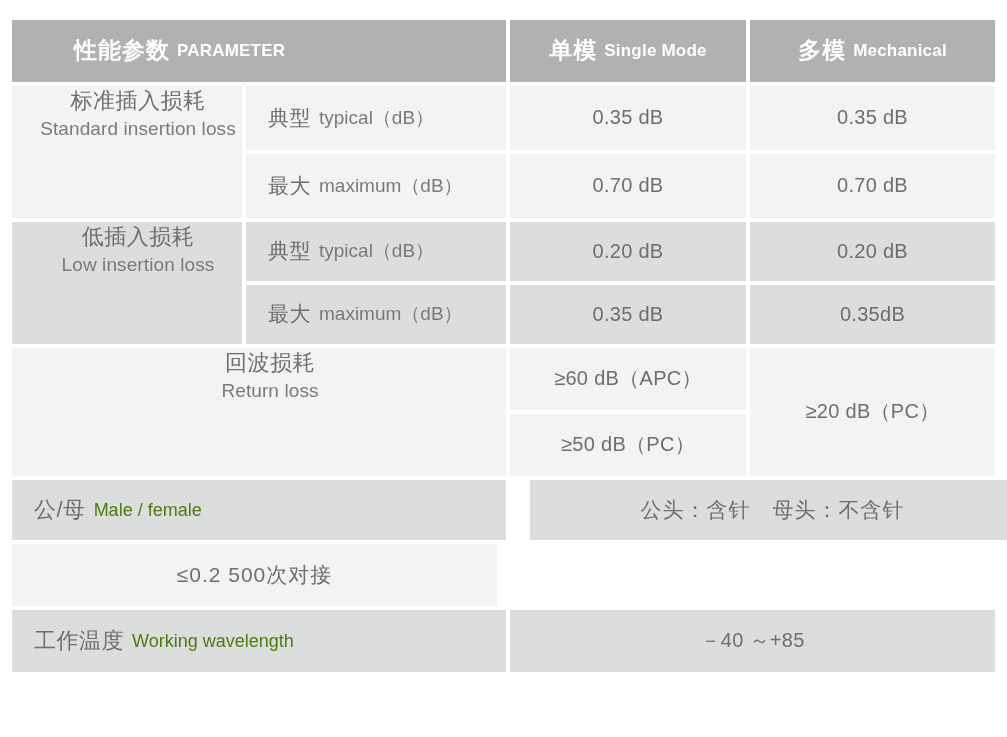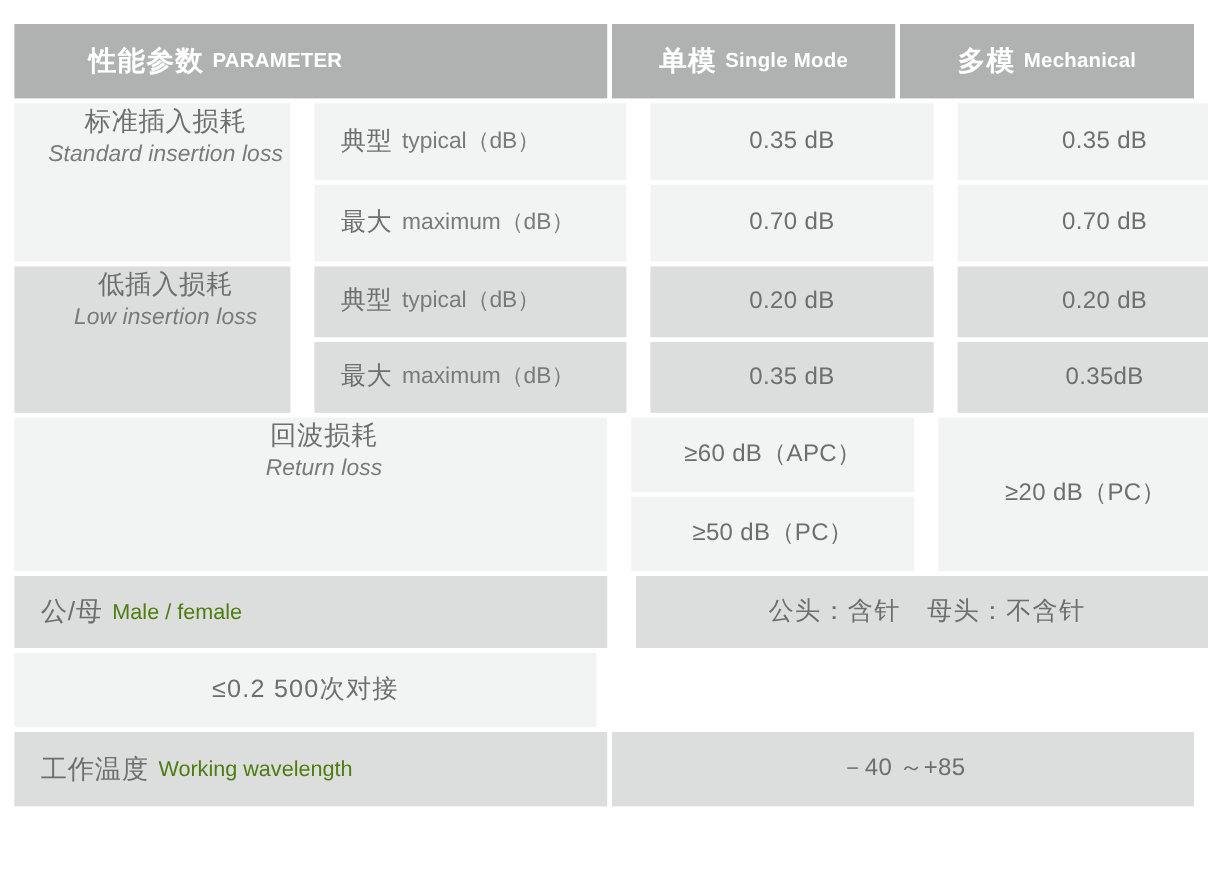--- a/index.html
+++ b/index.html
@@ -129,7 +129,7 @@
   }
 
   
-  .group { display: flex; gap: 20px; align-items: stretch; }
+  .group { display: flex; gap: 4px; align-items: stretch; }
   .stack {
     display: flex;
     flex-direction: column;

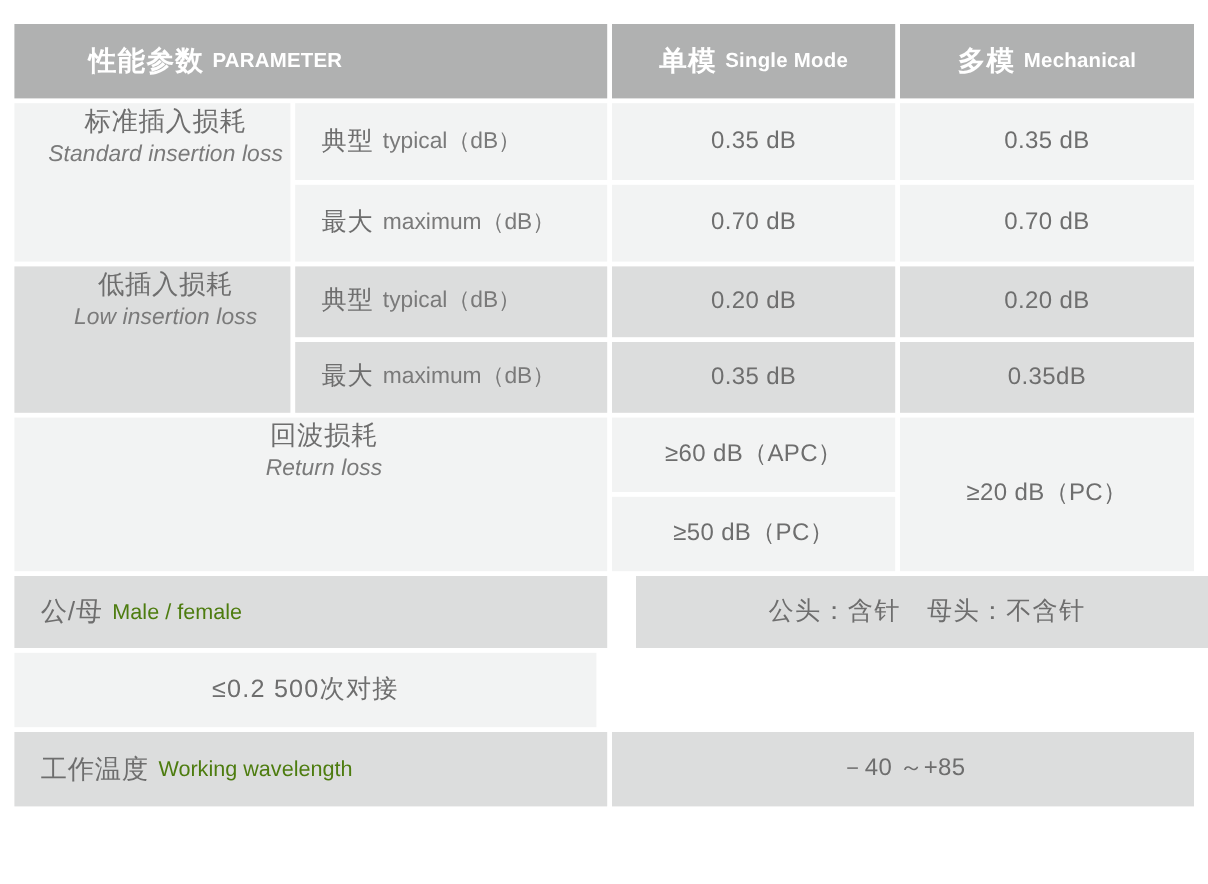--- a/index.html
+++ b/index.html
@@ -89,7 +89,6 @@
     font-size: 19px;
     color: #7a7a7a;
     letter-spacing: 0.1px;
-    font-style: italic;
   }
 
   

